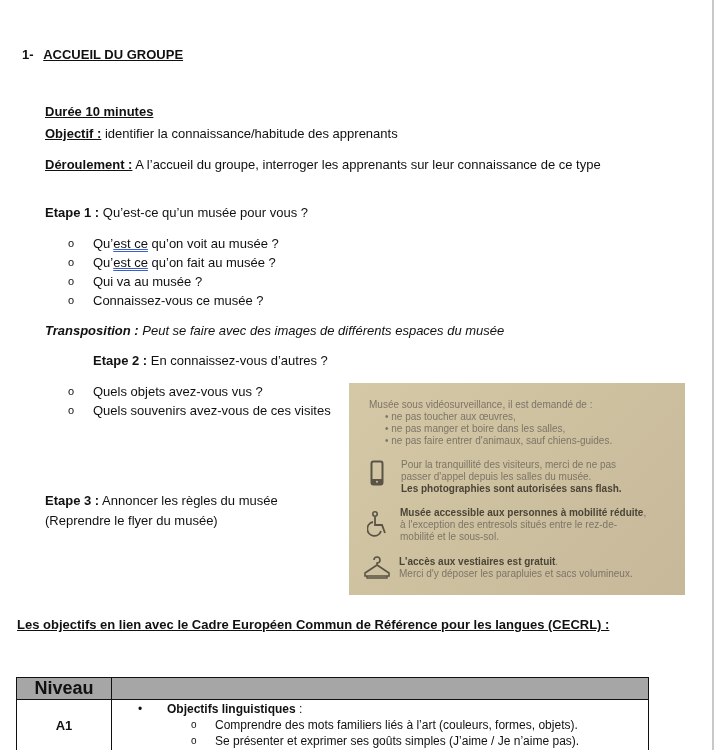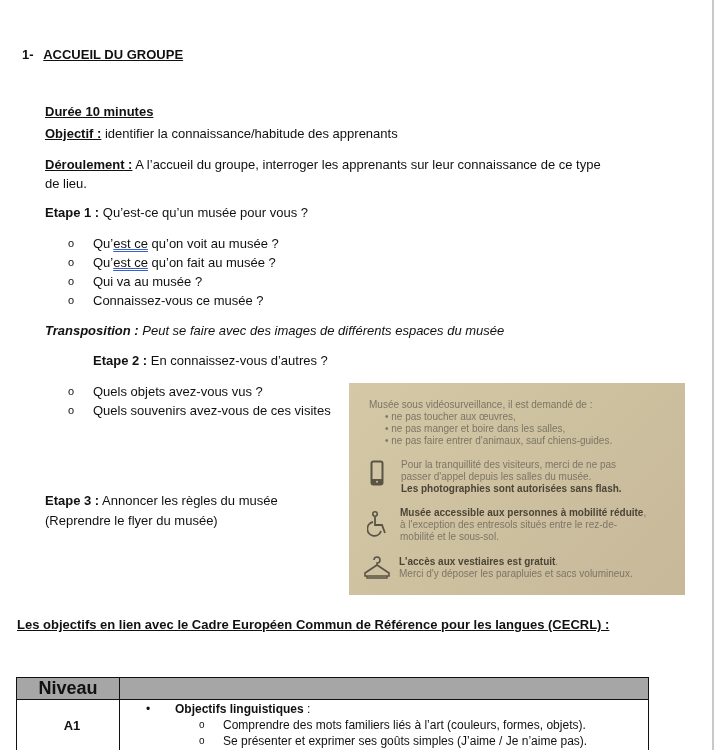--- a/index.html
+++ b/index.html
@@ -64,7 +64,6 @@
 
 <div class="abs para" style="left:45px; top:155px;">
   <div><span class="b u">Déroulement :</span><span> A l’accueil du groupe, interroger les apprenants sur leur connaissance de ce type</span></div>
-  <div>de lieu.</div>
 </div>
 
 <div class="abs" style="left:45px; top:205px;">

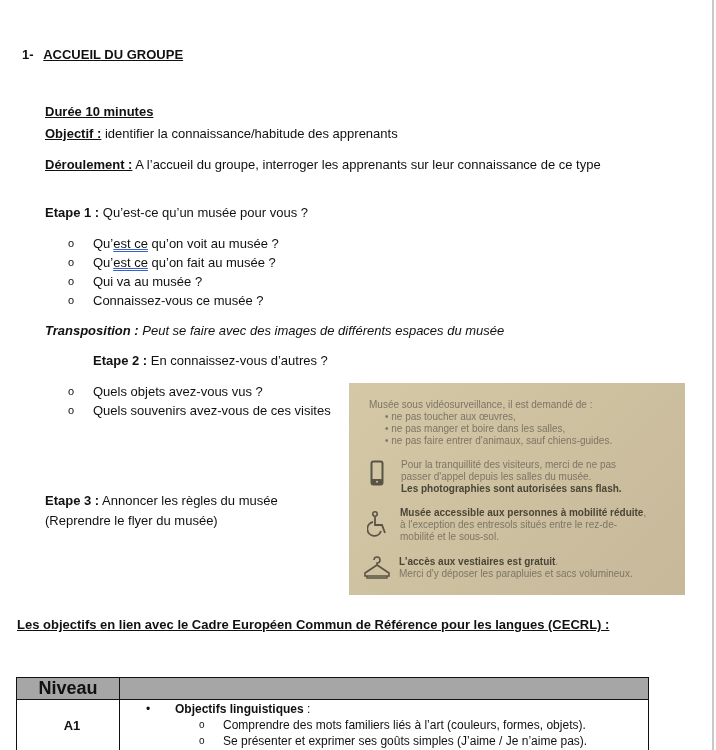--- a/index.html
+++ b/index.html
@@ -42,7 +42,7 @@
     .tbl { position: absolute; left: 16px; top: 677px; width: 633px; border-collapse: collapse; }
     .tbl td, .tbl th { border: 1px solid #111; padding: 0; }
     .tbl th { background: #a6a6a6; height: 17px; font-size: 18px; }
-    .tbl .lvl { width: 94px; text-align: center; font-weight: bold; vertical-align: middle; height: 50px; padding-left: 8px; }
+    .tbl .lvl { width: 94px; text-align: center; font-weight: bold; vertical-align: middle; height: 50px; }
     .tbl .obj { vertical-align: top; position: relative; font-size: 12px; }
     .obj .row { position: absolute; white-space: nowrap; line-height: 16px; }
   </style>

